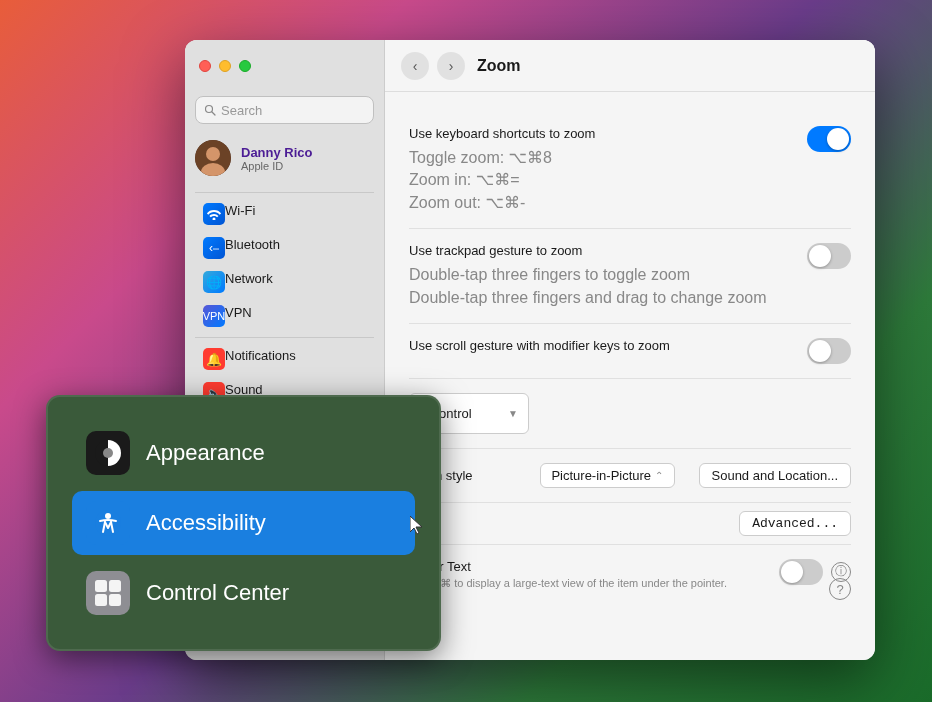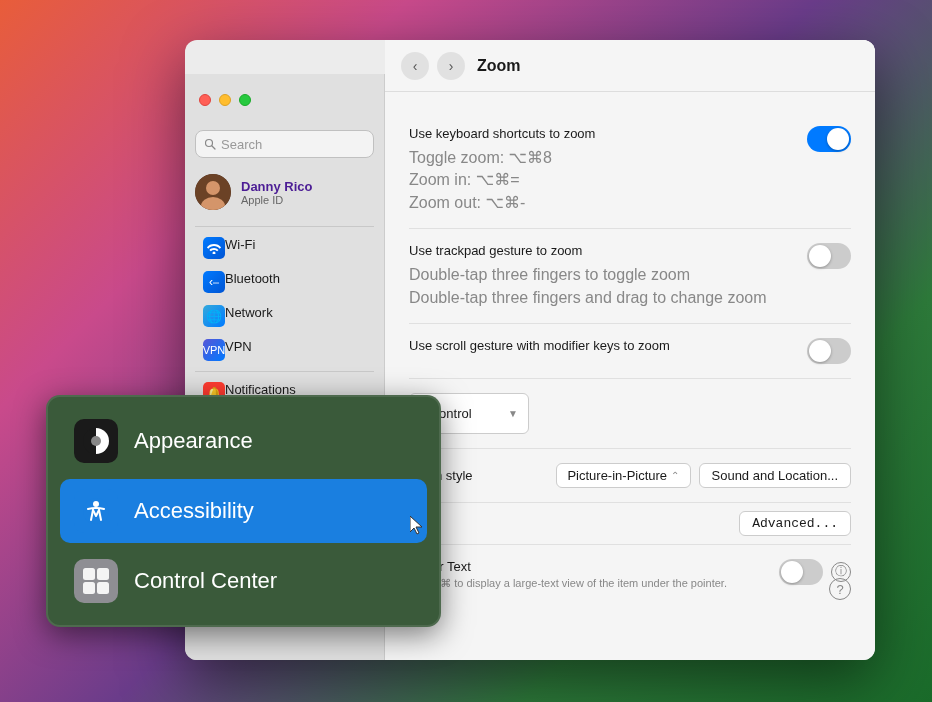--- a/index.html
+++ b/index.html
@@ -35,7 +35,6 @@
       display: flex;
       flex-direction: column;
       flex-shrink: 0;
-      margin-top: 34px;
     }
 
     .titlebar {

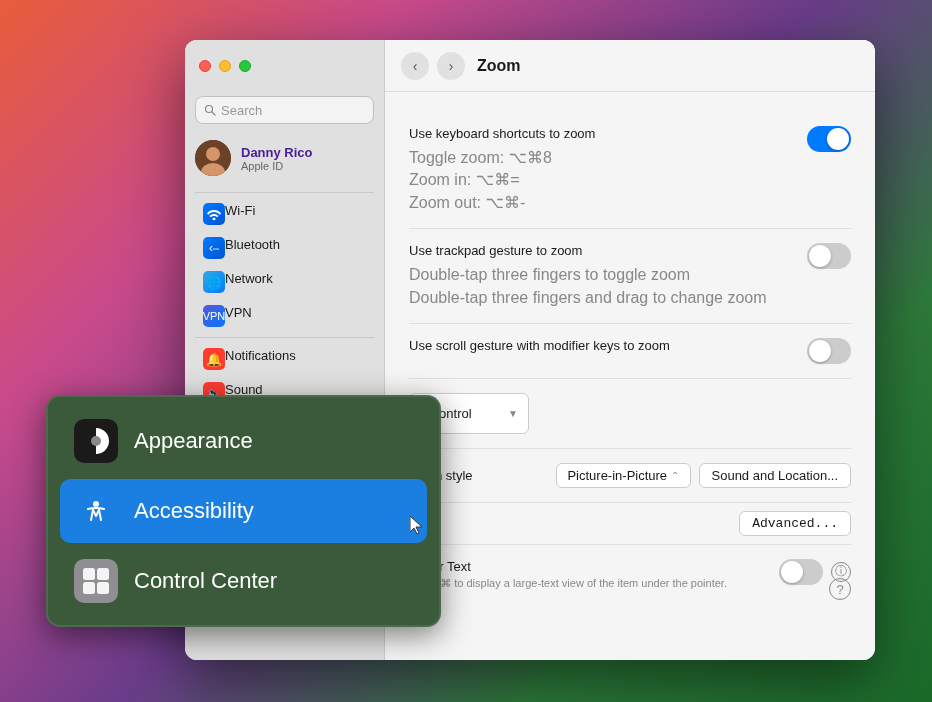--- a/index.html
+++ b/index.html
@@ -405,7 +405,7 @@
       width: 395px;
       background: #3a5a3a;
       border-radius: 14px;
-      padding: 12px;
+      padding: 24px;
       box-shadow: 0 8px 30px rgba(0,0,0,0.5);
       z-index: 100;
       border: 2px solid rgba(255,255,255,0.1);

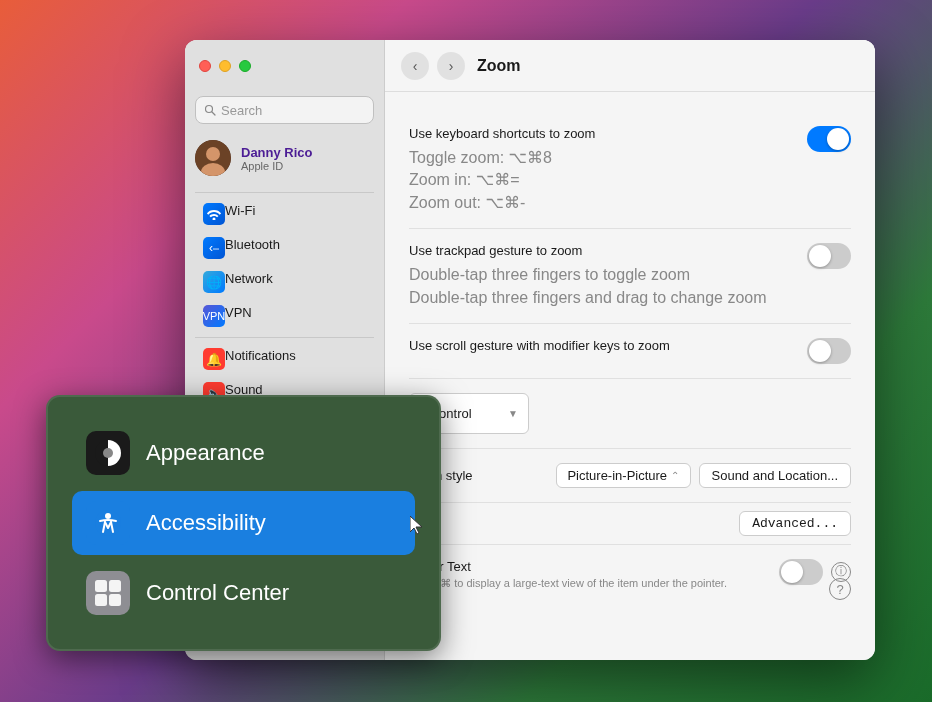--- a/index.html
+++ b/index.html
@@ -317,7 +317,7 @@
       margin-left: auto;
       display: flex;
       align-items: center;
-      gap: 8px;
+      gap: 24px;
     }
 
     .segmented-control {

